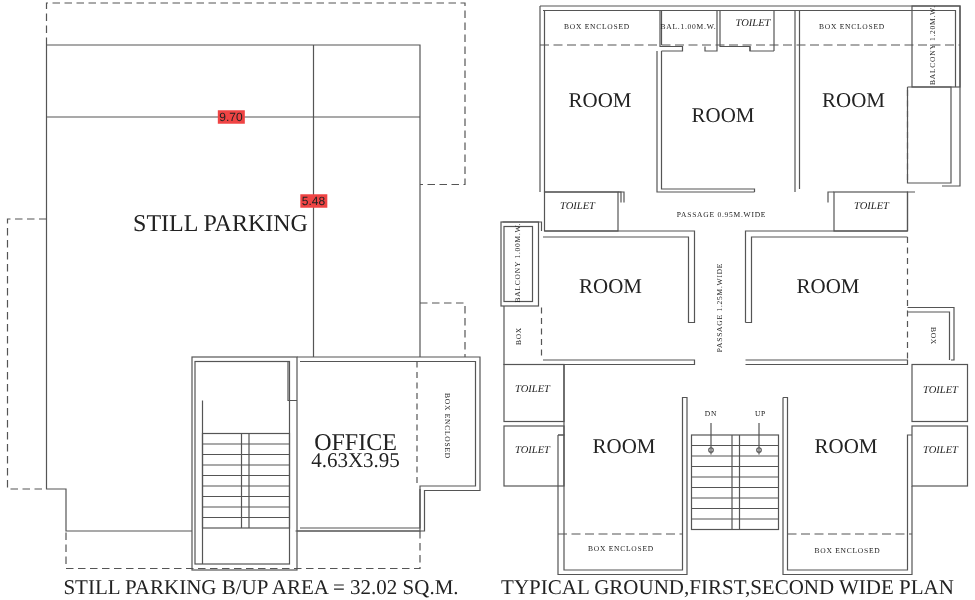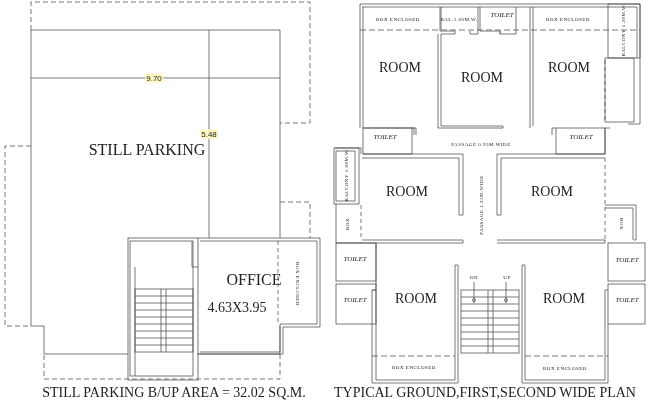--- a/index.html
+++ b/index.html
@@ -12,7 +12,7 @@
   .tiny{font-size:5px;letter-spacing:0.5px;}
   .rot{transform:translate(-50%,-50%) rotate(-90deg);}
   .rot90{transform:translate(-50%,-50%) rotate(90deg);}
-  .dim{font-family:"Liberation Sans",sans-serif;font-size:8px;background:#fef9c3;padding:0 1px;}
+  .dim{font-family:"Liberation Sans",sans-serif;font-size:8px;background:#ef4444;padding:0 1px;}
 </style>
 </head>
 <body>

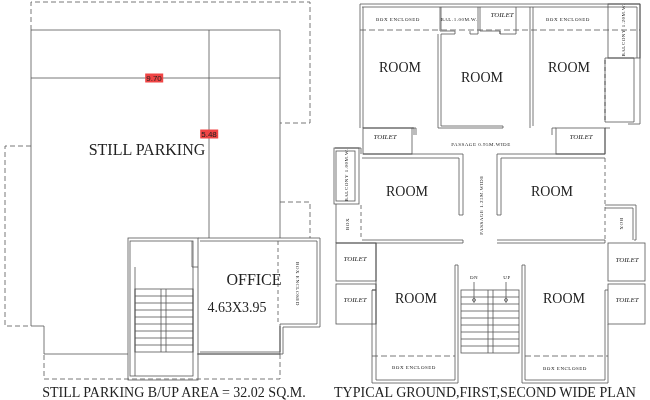--- a/index.html
+++ b/index.html
@@ -146,7 +146,7 @@
 <div class="lbl dim" style="left:154px;top:78px;">9.70</div>
 <div class="lbl dim" style="left:209px;top:134px;">5.48</div>
 <div class="lbl l" style="left:147px;top:150px;">STILL PARKING</div>
-<div class="lbl l" style="left:237px;top:280px;margin-left:17px;">OFFICE</div>
+<div class="lbl l" style="left:237px;top:296px;">OFFICE</div>
 <div class="lbl m" style="left:237px;top:308px;text-align:right;">4.63X3.95</div>
 <div class="lbl tiny rot90" style="left:297px;top:284px;">BOX ENCLOSED</div>
 <div class="lbl m" style="left:174px;top:393px;">STILL PARKING B/UP AREA = 32.02 SQ.M.</div>

